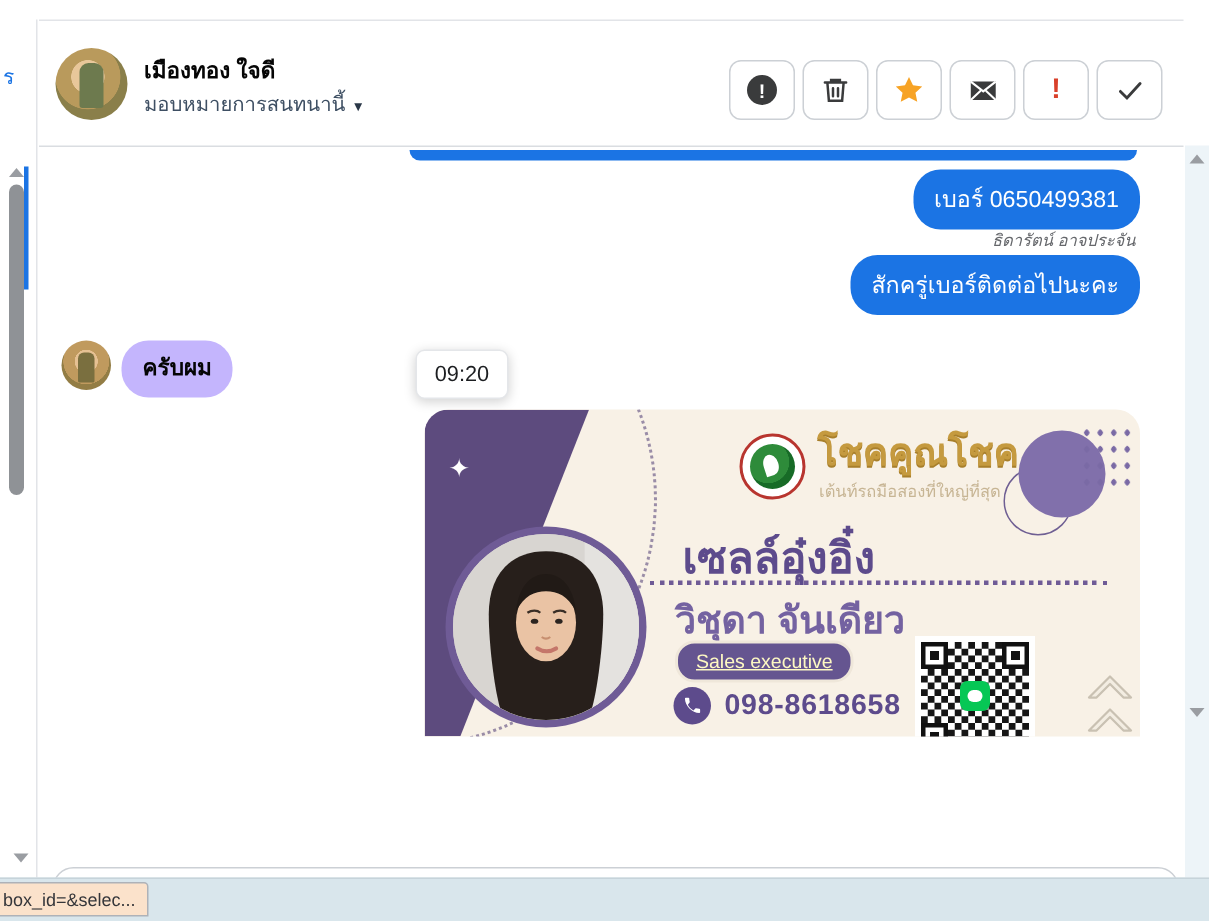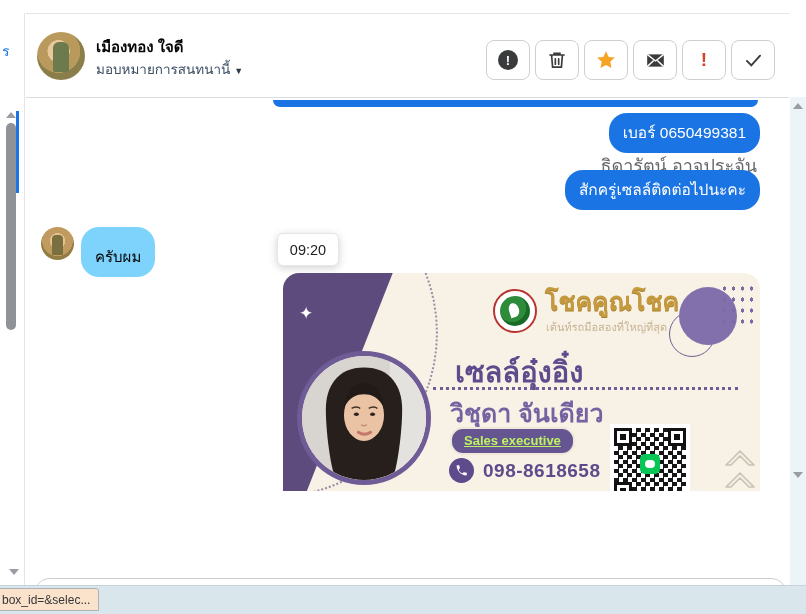--- a/index.html
+++ b/index.html
@@ -42,7 +42,7 @@
   .bubble { position:absolute; color:#fff; background:#1b74e4; border-radius:18px; padding:7px 14px 8px; font-size:15.5px; white-space:nowrap; }
   .bubble-partial { position:absolute; left:247px; top:1px; width:485px; height:7px; background:#1b74e4; border-radius:0 0 14px 14px; }
   .bubble-phone { right:29px; top:14px; }
-  .meta-name { position:absolute; right:32px; top:52px; font-size:18px; color:#65676b; }
+  .meta-name { position:absolute; right:32px; top:52px; font-size:11px; color:#65676b;font-style:italic; }
   .bubble-follow { right:29px; top:71px; }
   .in-avatar { position:absolute; left:15px; top:128px; width:33px; height:33px;
     background:radial-gradient(circle at 50% 42%, #e6c193 0 30%, #c09a5e 31% 60%, #937d45 61% 100%); }

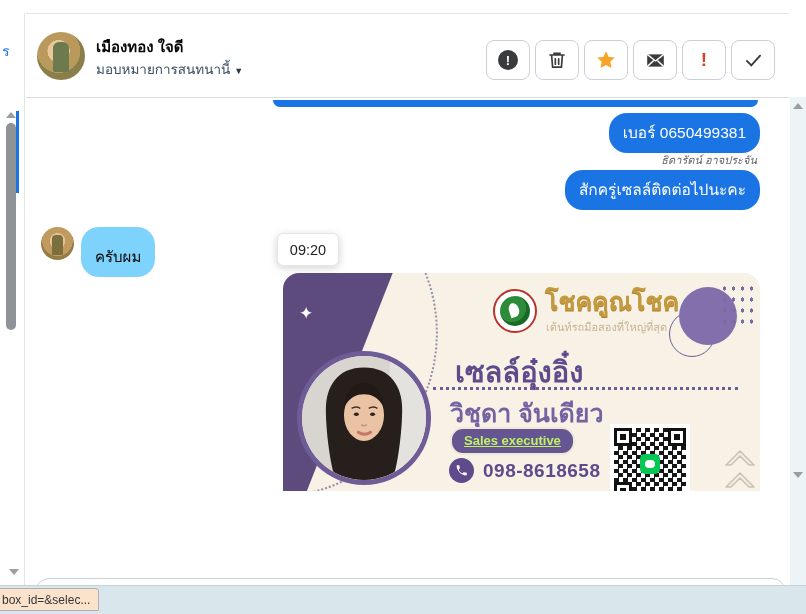--- a/index.html
+++ b/index.html
@@ -163,7 +163,7 @@
       <div class="bubble-partial"></div>
       <div class="bubble bubble-phone">เบอร์ 0650499381</div>
       <div class="meta-name">ธิดารัตน์ อาจประจัน</div>
-      <div class="bubble bubble-follow">สักครู่เซลล์ติดต่อไปนะคะ</div>
+      <div class="bubble bubble-follow">สักครู่เบอร์ติดต่อไปนะคะ</div>
 
       <div class="avatar in-avatar"></div>
       <div class="bubble-in">ครับผม</div>

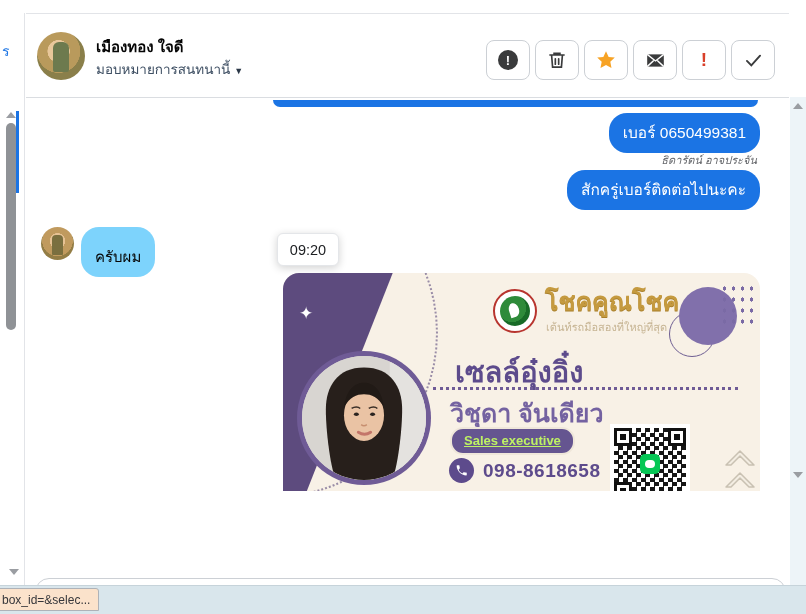--- a/index.html
+++ b/index.html
@@ -47,7 +47,7 @@
   .in-avatar { position:absolute; left:15px; top:128px; width:33px; height:33px;
     background:radial-gradient(circle at 50% 42%, #e6c193 0 30%, #c09a5e 31% 60%, #937d45 61% 100%); }
   .in-avatar::after{ content:""; position:absolute; left:11px; top:8px; width:11px; height:20px; background:#7a6f3f; border-radius:4px 4px 1px 1px; }
-  .bubble-in { position:absolute; left:55px; top:128px; background:#7dd3fc; color:#050505; border-radius:18px; padding:18px 14px 8px; font-size:15px; }
+  .bubble-in { position:absolute; left:55px; top:128px; background:#c4b5fd; color:#050505; border-radius:18px; padding:6px 14px 8px; font-size:15px;font-weight:bold; }
   .time-tip { position:absolute; left:251px; top:134px; width:62px; height:33px; background:#fff; border:1px solid #e4e6e9; border-radius:6px; box-shadow:0 2px 8px rgba(0,0,0,.18); display:flex; align-items:center; justify-content:center; font-size:14.5px; color:#1c1e21; }
 
   

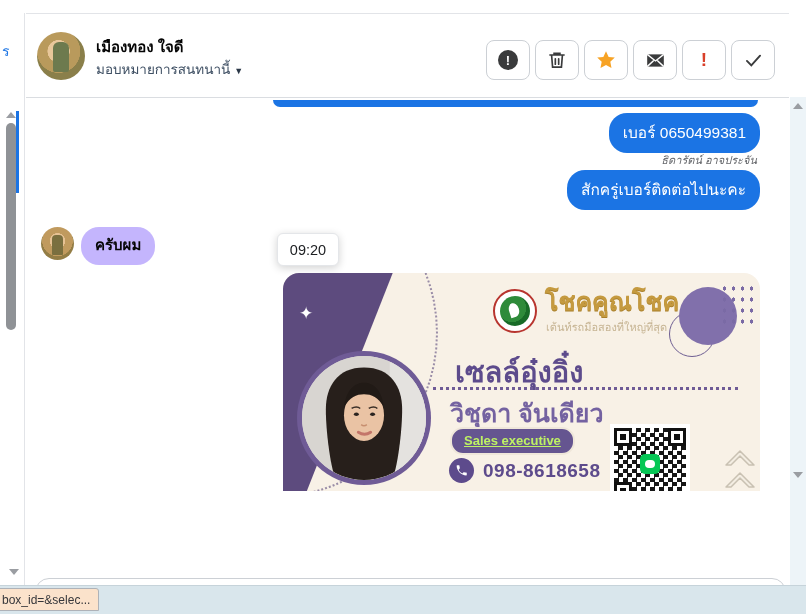--- a/index.html
+++ b/index.html
@@ -70,7 +70,7 @@
   .nickname { position:absolute; left:172px; top:76px; font-size:29px; font-weight:bold; color:#5d4b8c; }
   .dots-sep { position:absolute; left:150px; top:114px; width:305px; border-top:3px dotted #6f5b96; }
   .full-name { position:absolute; left:167px; top:120px; font-size:25px; font-weight:bold; color:#7462a1;text-align:right; }
-  .role-pill { position:absolute; left:167px; top:154px; background:#655590; color:#bef264; font-size:13px; font-weight:bold; text-decoration:underline; padding:4px 12px 5px; border-radius:13px; border:2px solid #efe7da; }
+  .role-pill { position:absolute; left:167px; top:154px; background:#655590; color:#fef9c3; font-size:13px; font-weight:normal; text-decoration:underline; padding:4px 12px 5px; border-radius:13px; border:2px solid #efe7da; }
   .phone-ico { position:absolute; left:166px; top:185px; width:25px; height:25px; border-radius:50%; background:#5d4b8c; color:#fff; display:flex; align-items:center; justify-content:center; }
   .card-phone { position:absolute; left:200px; top:187px; font-size:19px; font-weight:bold; color:#5d4b8c; letter-spacing:.5px; }
   .qr { position:absolute; left:327px; top:151px; width:80px; height:80px; background:#fff; padding:4px; }

